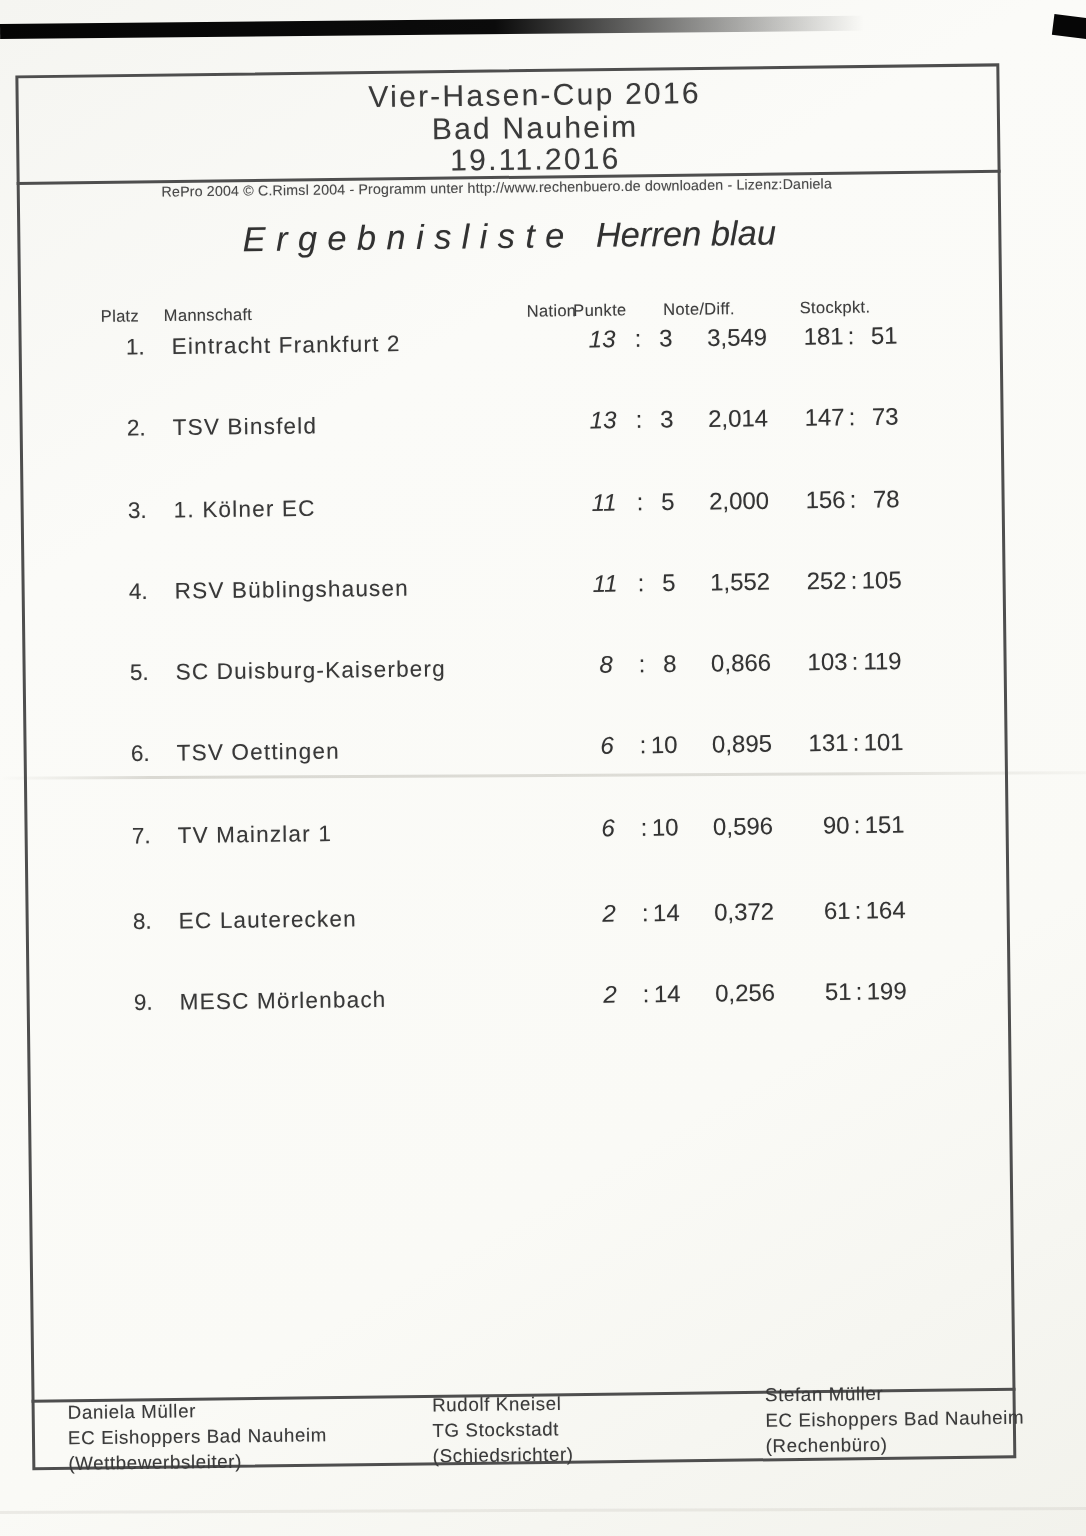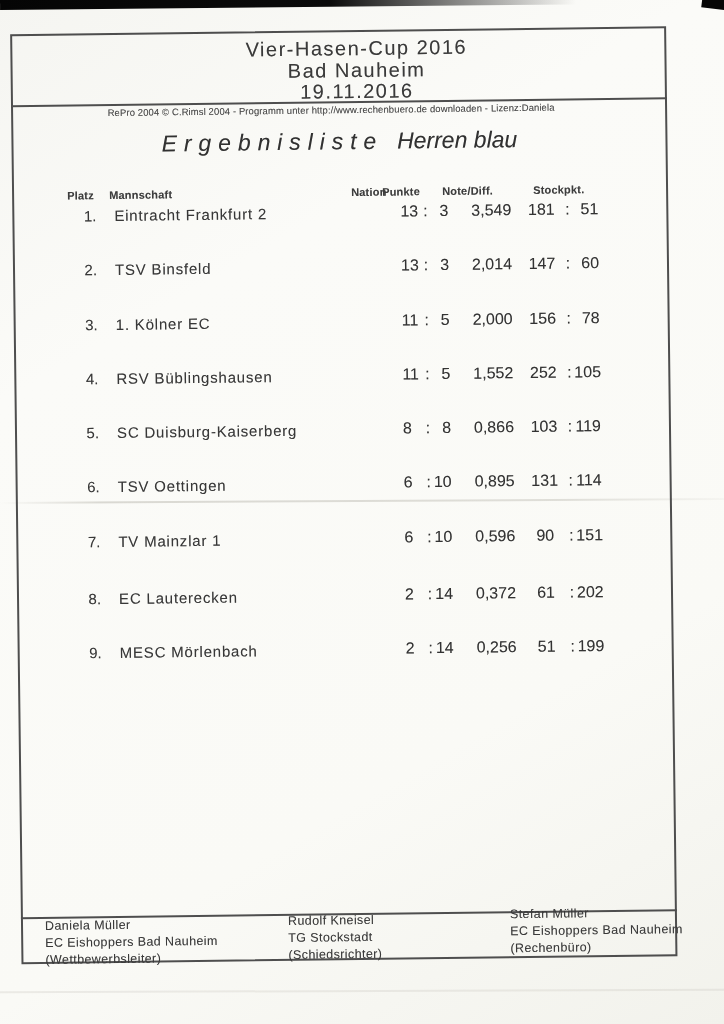--- a/index.html
+++ b/index.html
@@ -8,7 +8,7 @@
     font-family:"Liberation Sans", sans-serif;color:#383838;
     background:linear-gradient(150deg,#f5f5f1 0%,#fbfbf8 28%,#fafaf6 70%,#f2f2ec 100%);
   }
-  .scan{position:absolute;inset:0;}
+  .scan{position:absolute;inset:0;margin-top:16px;}
   
   .strip-left{
     position:absolute;left:0;top:0;width:600px;height:10px;

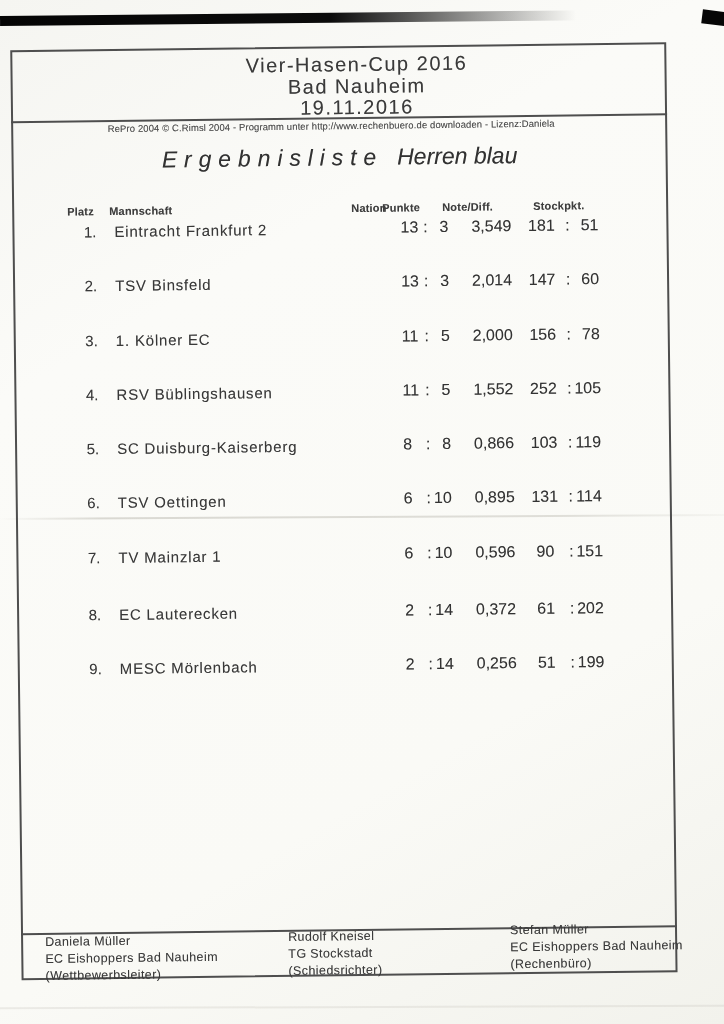--- a/index.html
+++ b/index.html
@@ -39,7 +39,7 @@
     font-style:italic;font-size:23px;color:#313131;white-space:nowrap;}
   .heading .spaced{letter-spacing:.3em;margin-right:14px;}
   .thead{position:absolute;top:186px;left:0;width:724px;height:16px;}
-  .thead span{position:absolute;font-size:11px;letter-spacing:.2px;color:#3d3d3d;white-space:nowrap;font-weight:bold;}
+  .thead span{position:absolute;font-size:11px;letter-spacing:.2px;color:#3d3d3d;white-space:nowrap;}
   .h-platz{left:71px}.h-mann{left:113px}.h-nation{left:355px}
   .h-punkte{left:386px}.h-note{left:446px}.h-stock{left:537px}
   .rows{position:absolute;inset:0;}

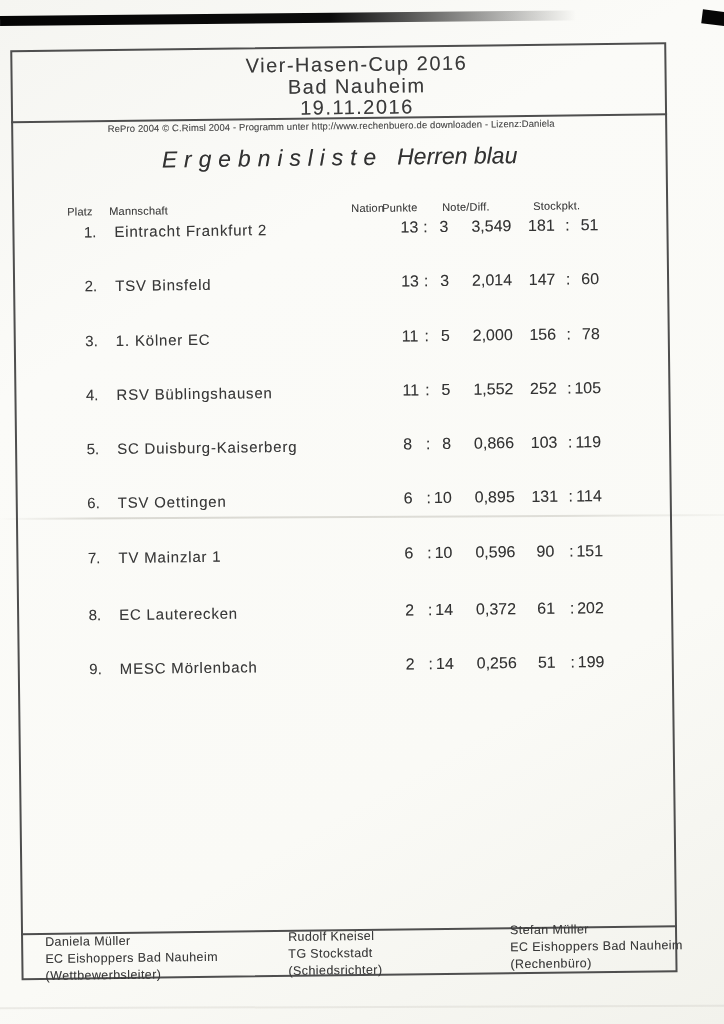--- a/index.html
+++ b/index.html
@@ -53,7 +53,7 @@
   .platz{left:70px;width:30px;text-align:right;font-size:15px;}
   .team{left:118px;font-size:15px;letter-spacing:.8px;}
   .num{font-size:16px;top:-1px;color:#333;}
-  .p1{left:404px;width:38px;text-align:left;}
+  .p1{left:386px;width:38px;text-align:center;font-style:italic;}
   .pc{left:424px;width:10px;text-align:center;}
   .p2{left:430px;width:22px;text-align:right;}
   .note{left:465px;width:50px;text-align:right;}

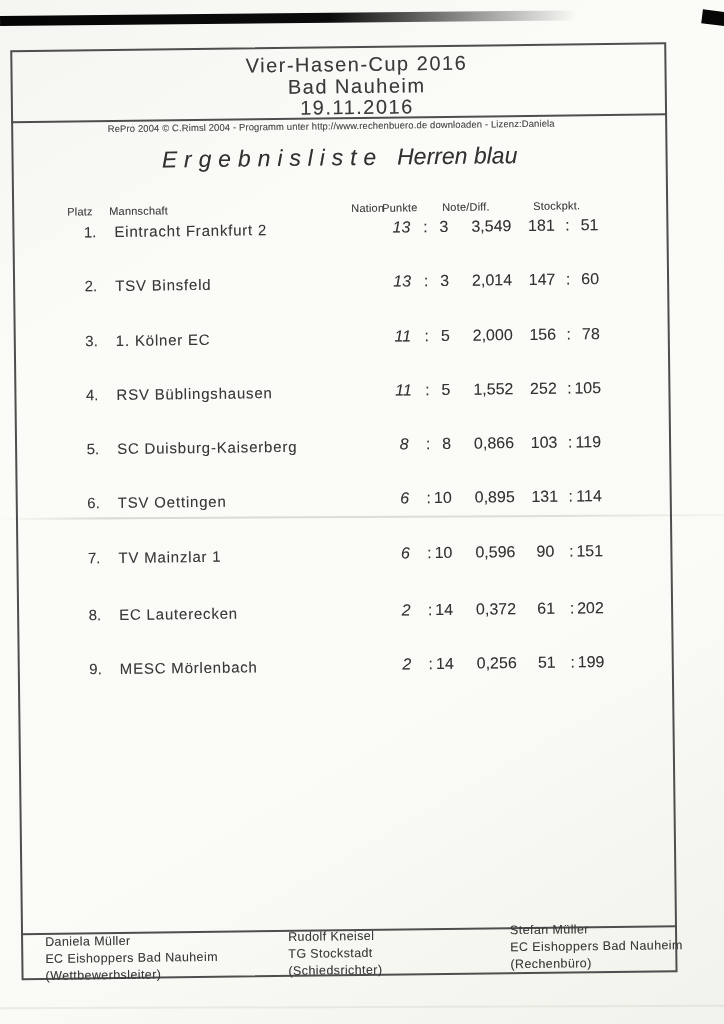--- a/index.html
+++ b/index.html
@@ -57,7 +57,7 @@
   .pc{left:424px;width:10px;text-align:center;}
   .p2{left:430px;width:22px;text-align:right;}
   .note{left:465px;width:50px;text-align:right;}
-  .s1{left:524px;width:42px;text-align:center;}
+  .s1{left:524px;width:42px;text-align:right;}
   .sc{left:566px;width:10px;text-align:center;}
   .s2{left:576px;width:26px;text-align:right;}
   .officials{position:absolute;inset:0;}

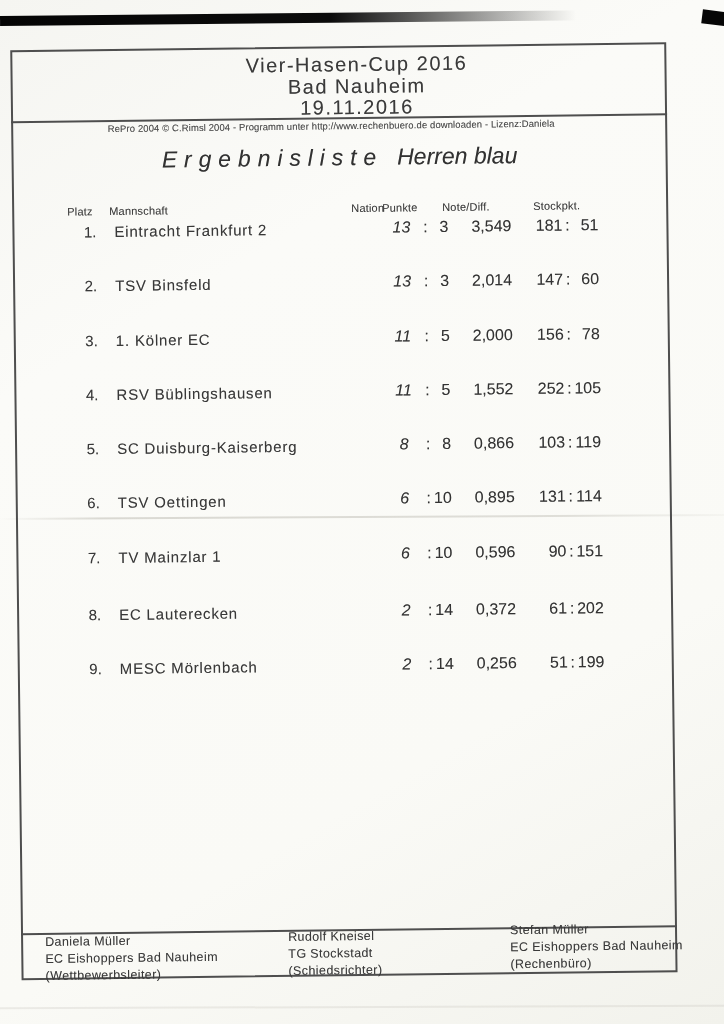--- a/index.html
+++ b/index.html
@@ -129,7 +129,7 @@
           <span class="c num note">2,014</span>
           <span class="c num s1">147</span>
           <span class="c num sc">:</span>
-          <span class="c num s2">60</span>
+          <span class="c num s2">73</span>
         </div>
 
         <div class="trow">

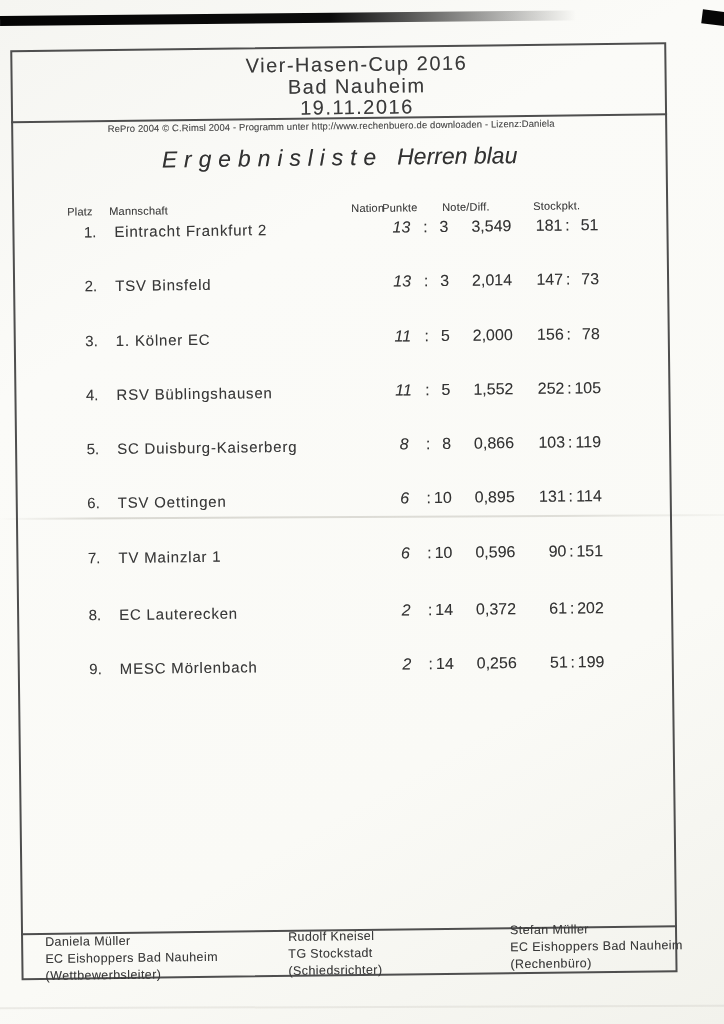--- a/index.html
+++ b/index.html
@@ -177,7 +177,7 @@
           <span class="c num note">0,895</span>
           <span class="c num s1">131</span>
           <span class="c num sc">:</span>
-          <span class="c num s2">114</span>
+          <span class="c num s2">101</span>
         </div>
 
         <div class="trow">

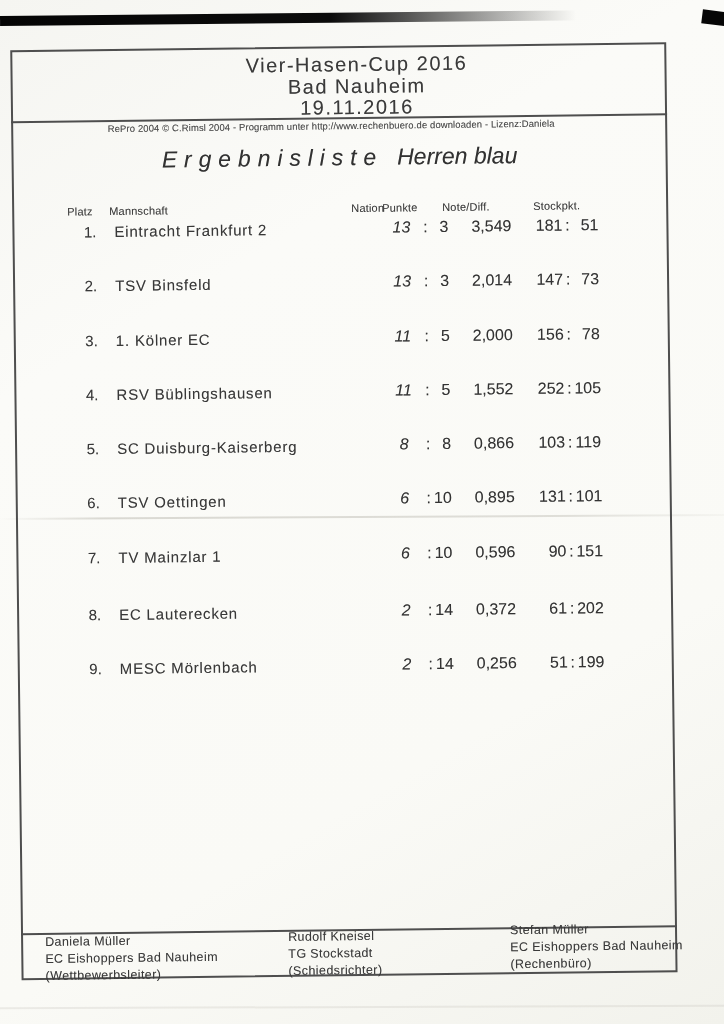--- a/index.html
+++ b/index.html
@@ -201,7 +201,7 @@
           <span class="c num note">0,372</span>
           <span class="c num s1">61</span>
           <span class="c num sc">:</span>
-          <span class="c num s2">202</span>
+          <span class="c num s2">164</span>
         </div>
 
         <div class="trow">

